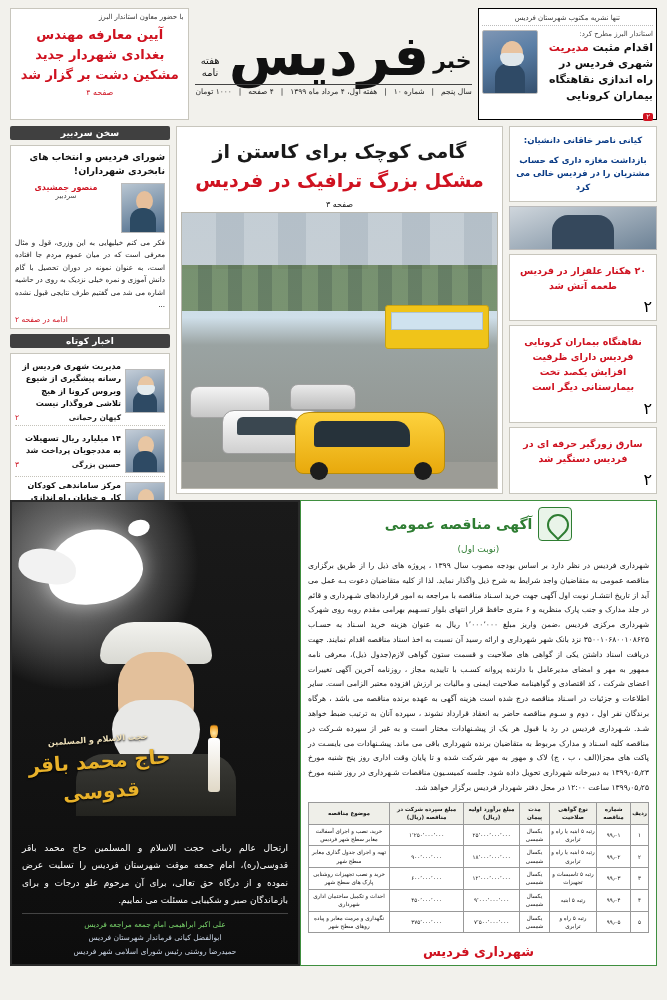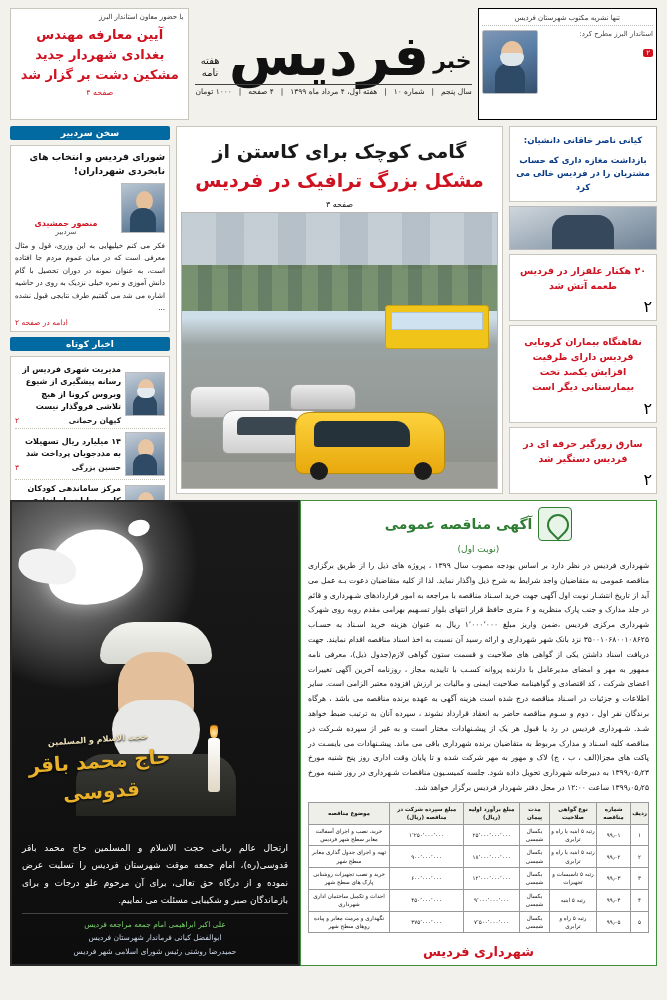--- a/index.html
+++ b/index.html
@@ -326,6 +326,13 @@
       <div class="mh-left-body">
         <div class="mh-left-text">
           <div class="mh-kicker">استاندار البرز مطرح کرد:</div>
+          <div class="mh-head">
+            <span>اقدام مثبت</span>
+            <span class="red">مدیریت</span>
+            <div>شهری فردیس در</div>
+            <div>راه اندازی نقاهتگاه</div>
+            <div>بیماران کرونایی</div>
+          </div>
           <span class="mh-page-badge">۲</span>
         </div>
         <div class="mh-photo">

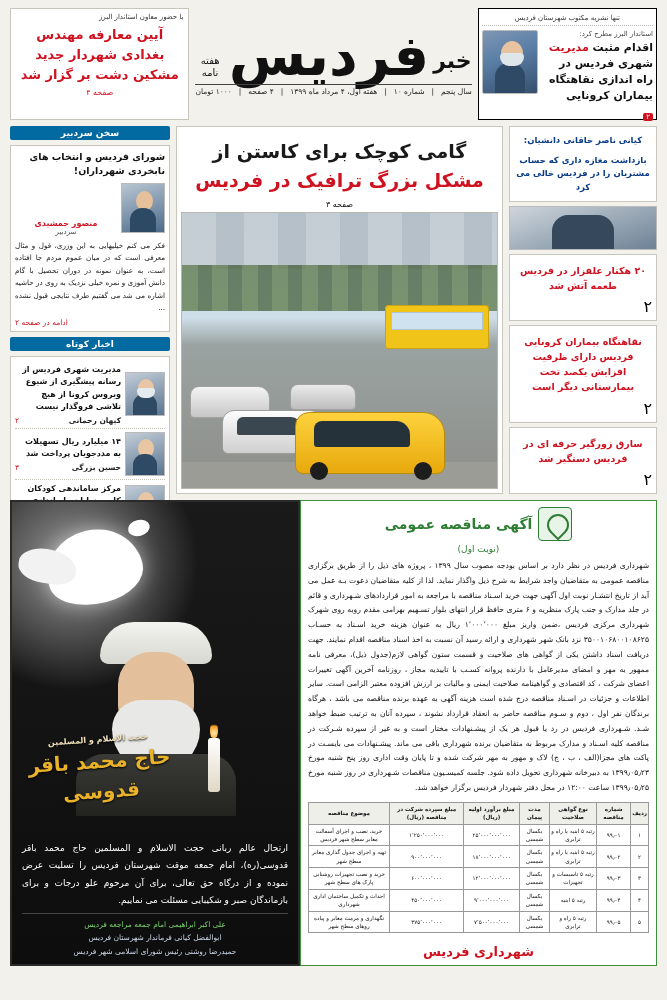--- a/index.html
+++ b/index.html
@@ -113,7 +113,7 @@
   .col-left { width: 148px; display: flex; flex-direction: column; gap: 4px; }
 
   .section-tab {
-    background: #0369a1; color: #fff; font-size: 9px; font-weight: bold;
+    background: #404040; color: #fff; font-size: 9px; font-weight: bold;
     text-align: center; padding: 2px 0; border-radius: 2px;
   }
   .panel { border: 1px solid #c8c6bd; background: #fff; padding: 4px; }

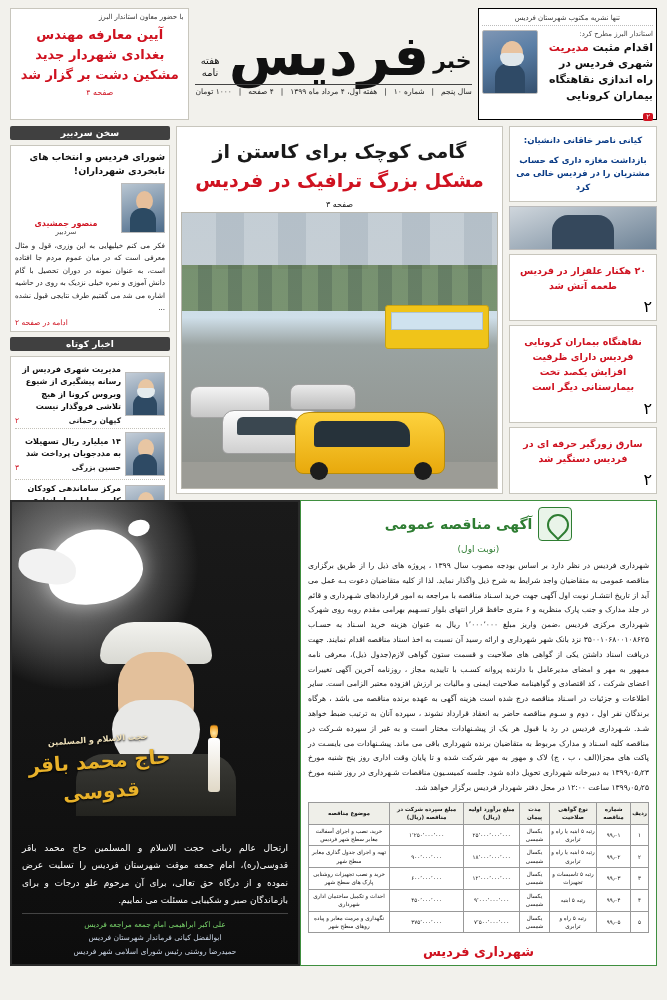--- a/index.html
+++ b/index.html
@@ -126,7 +126,7 @@
   }
   .ed-photo::after { content:""; position:absolute; left:8px; right:8px; bottom:0; height:24px; background:#2c4a63; border-radius:12px 12px 0 0;}
   .ed-photo .face { position:absolute; left:14px; top:7px; width:17px; height:20px; background:#e6bf9b; border-radius:50%; }
-  .ed-name { font-size: 8px; color: #cf1220; text-align: center; font-weight: bold; margin-top: 36px; }
+  .ed-name { font-size: 8px; color: #cf1220; text-align: center; font-weight: bold; }
   .ed-role { font-size: 7px; color: #444; text-align: center; }
   .ed-body { font-size: 7.2px; line-height: 1.75; color: #222; text-align: justify; margin-top: 4px; }
   .ed-more { font-size: 7.5px; color: #cf1220; text-align: left; margin-top: 3px; }

